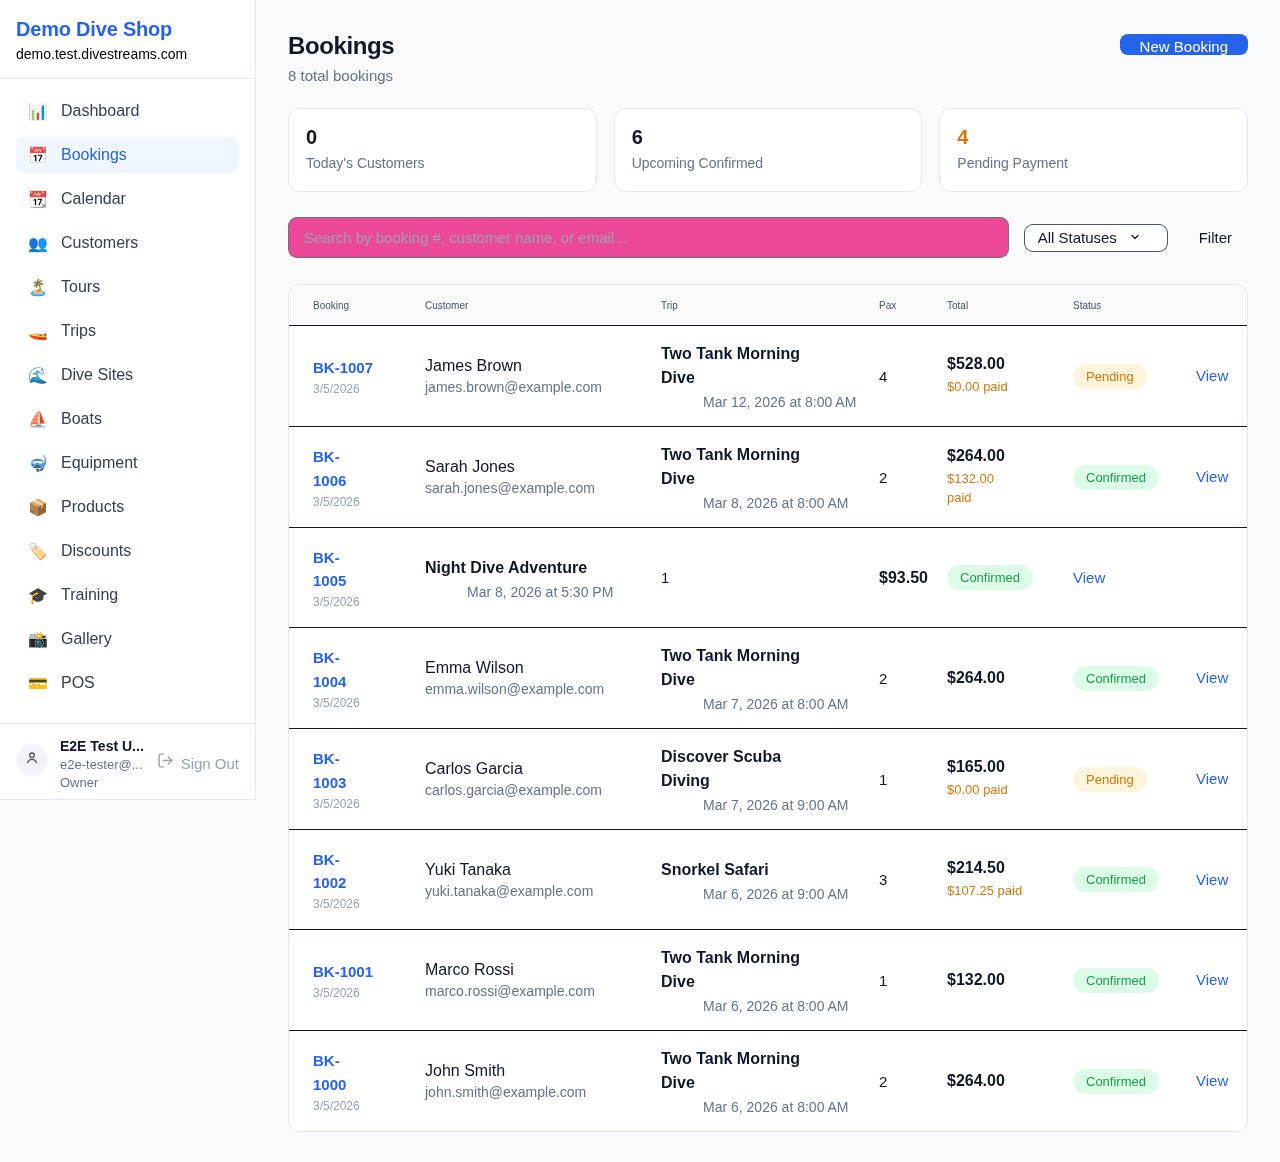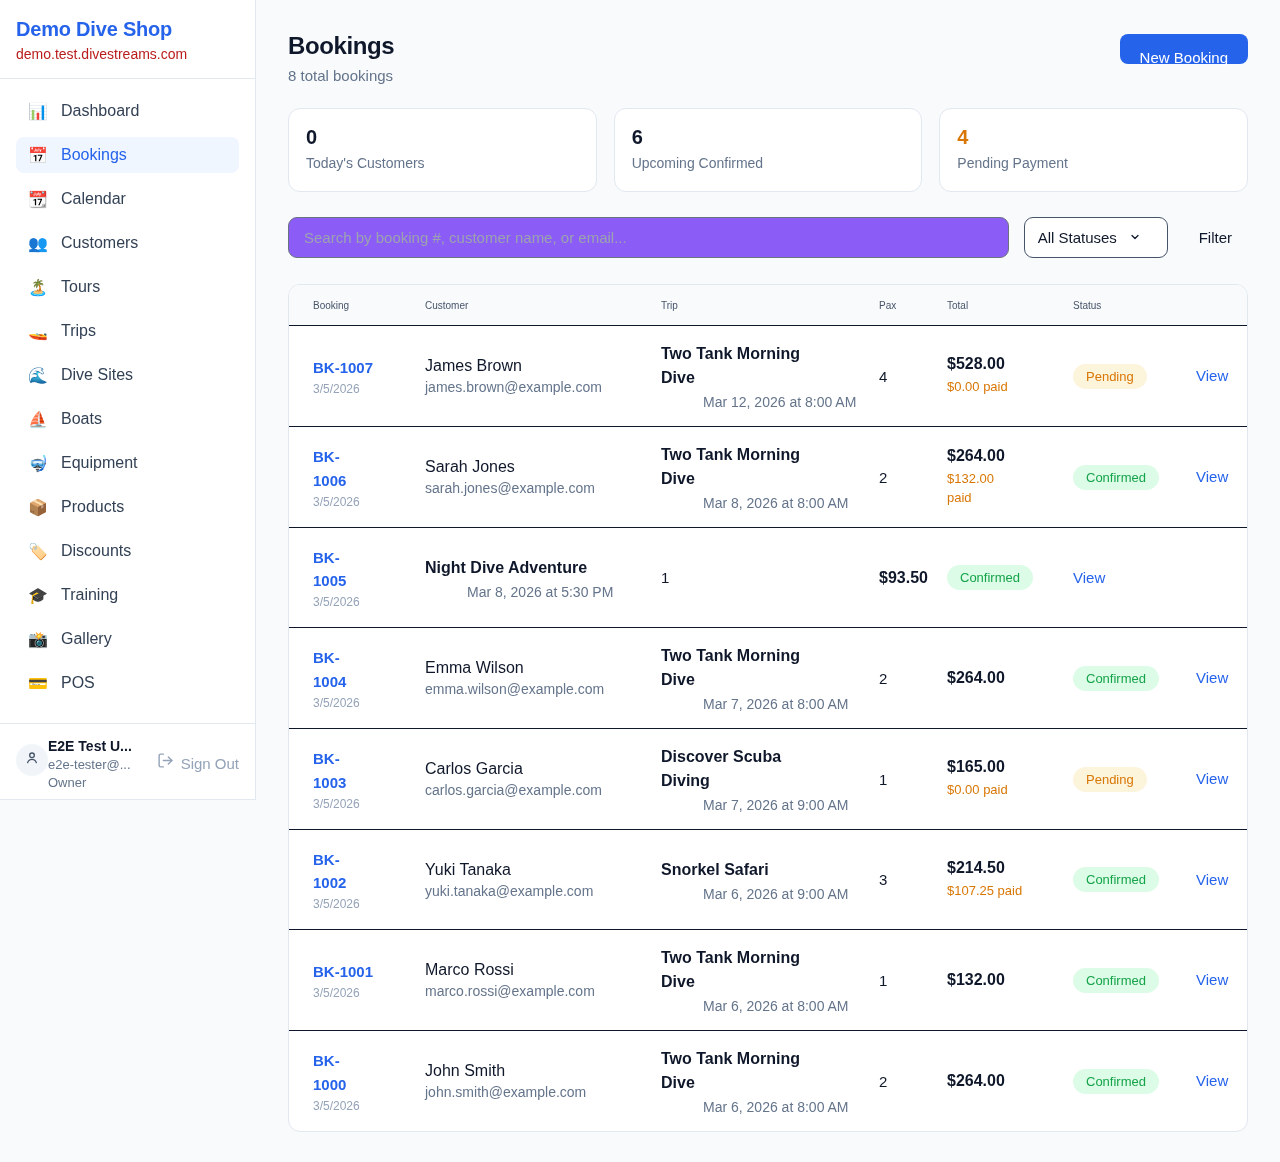--- a/index.html
+++ b/index.html
@@ -23,7 +23,7 @@
   }
   .brand { padding: 18px 16px 16px 16px; border-bottom: 1px solid #E2E8F0; }
   .brand-title { color: #2563EB; font-size: 20px; font-weight: 700; letter-spacing: -0.2px; }
-  .brand-domain { color: #b91c1c; font-size: 14px; margin-top: 5px; }
+  .brand-domain { color: #000000; font-size: 14px; margin-top: 5px; }
   .nav { padding: 14px 16px; flex: 1; }
   .nav-item {
     display: flex; align-items: center; gap: 13px;

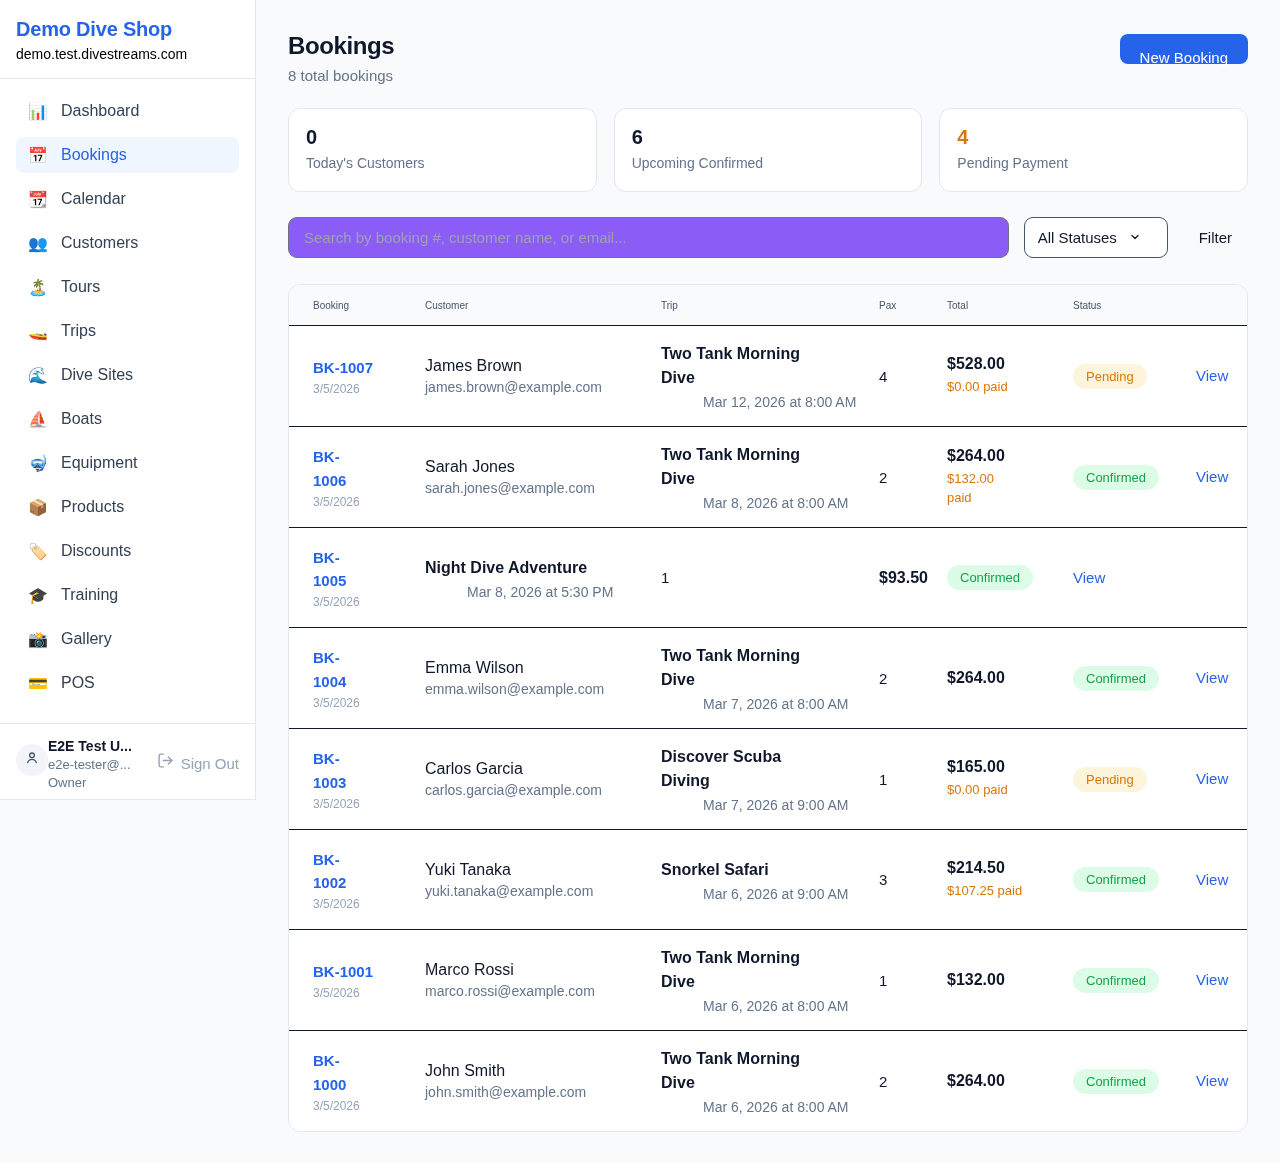--- a/index.html
+++ b/index.html
@@ -63,7 +63,7 @@
   .btn-primary {
     background: #2563EB; color: #FFFFFF; border: none; cursor: pointer;
     font-family: inherit; font-size: 15px; font-weight: 500;
-    padding: 15px 20px; height: 21px; border-radius: 8px; margin-top: 2px;
+    padding: 4px 20px; height: 21px; border-radius: 8px; margin-top: 2px;
   }
 
   .stats { display: grid; grid-template-columns: 1fr 1fr 1fr; gap: 17px; margin-top: 24px; }

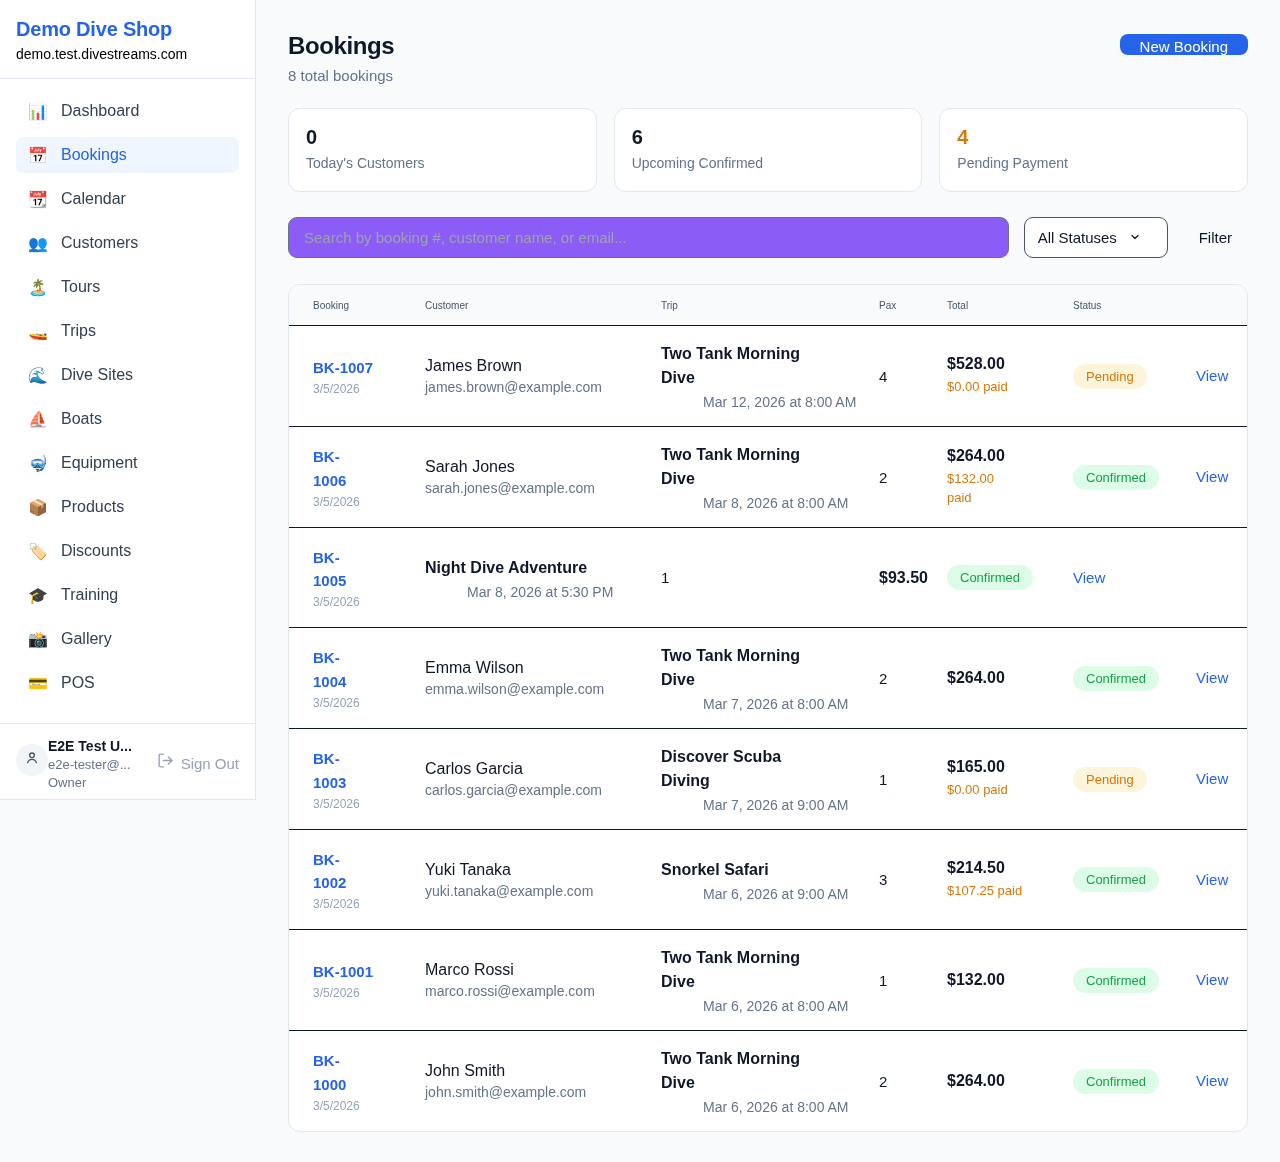--- a/index.html
+++ b/index.html
@@ -78,7 +78,7 @@
   .search-input {
     flex: 1; height: 41px; border: 1px solid #6B7280; border-radius: 9px;
     padding: 0 15px; font-size: 15px; font-family: inherit; color: #0F172A;
-    background: #8b5cf6; outline: none;
+    background: #ec4899; outline: none;
   }
   .search-input::placeholder { color: #9CA3AF; }
   .select {

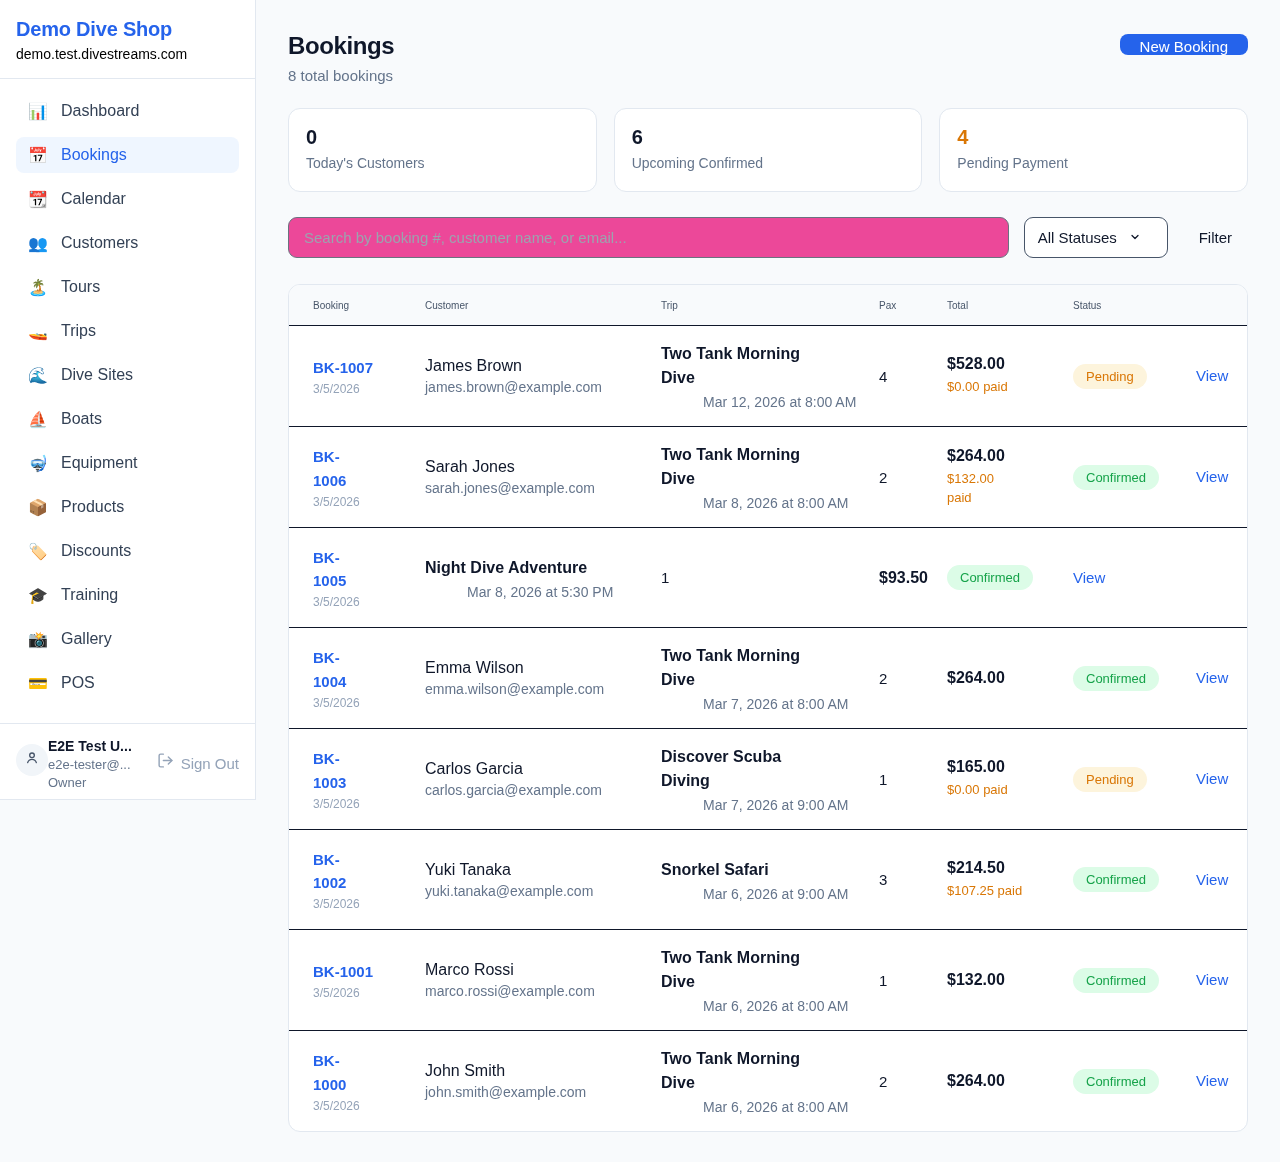--- a/index.html
+++ b/index.html
@@ -82,7 +82,7 @@
   }
   .search-input::placeholder { color: #9CA3AF; }
   .select {
-    height: 41px; min-width: 144px; border: 1px solid #475569; border-radius: 9px;
+    height: 28px; min-width: 144px; border: 1px solid #475569; border-radius: 9px;
     background: #FFFFFF; display: flex; align-items: center; gap: 12px;
     padding: 0 13px; font-size: 15px; color: #0F172A; cursor: pointer;
   }

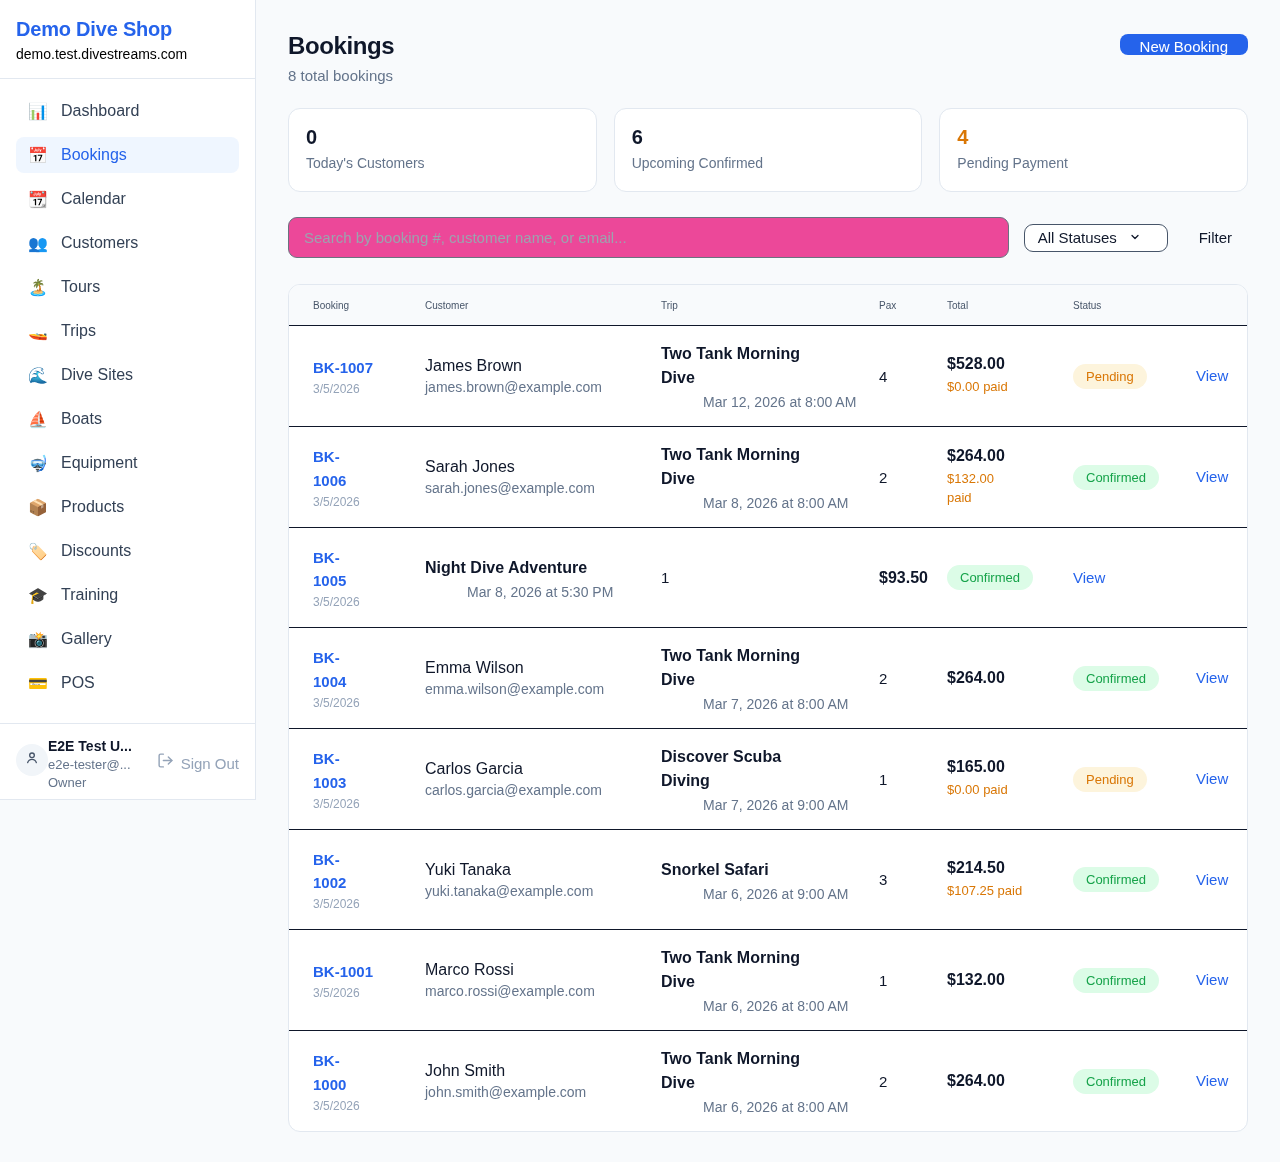--- a/index.html
+++ b/index.html
@@ -36,7 +36,7 @@
   .user-box {
     border-top: 1px solid #E2E8F0;
     padding: 14px 16px;
-    display: flex; align-items: flex-start; gap: 0;
+    display: flex; align-items: flex-start; gap: 12px;
   }
   .avatar {
     width: 32px; height: 32px; border-radius: 50%;

